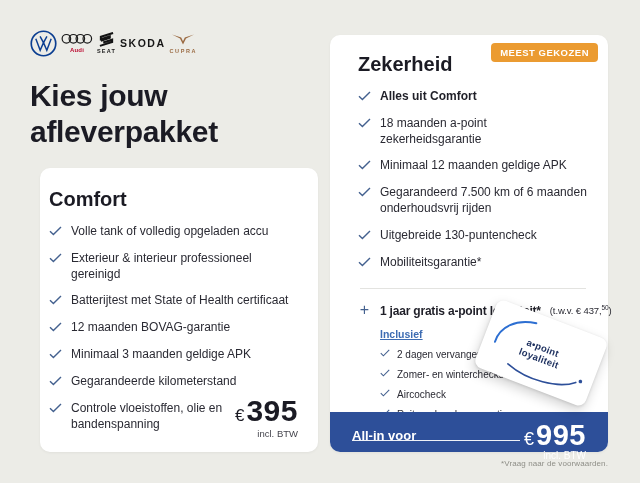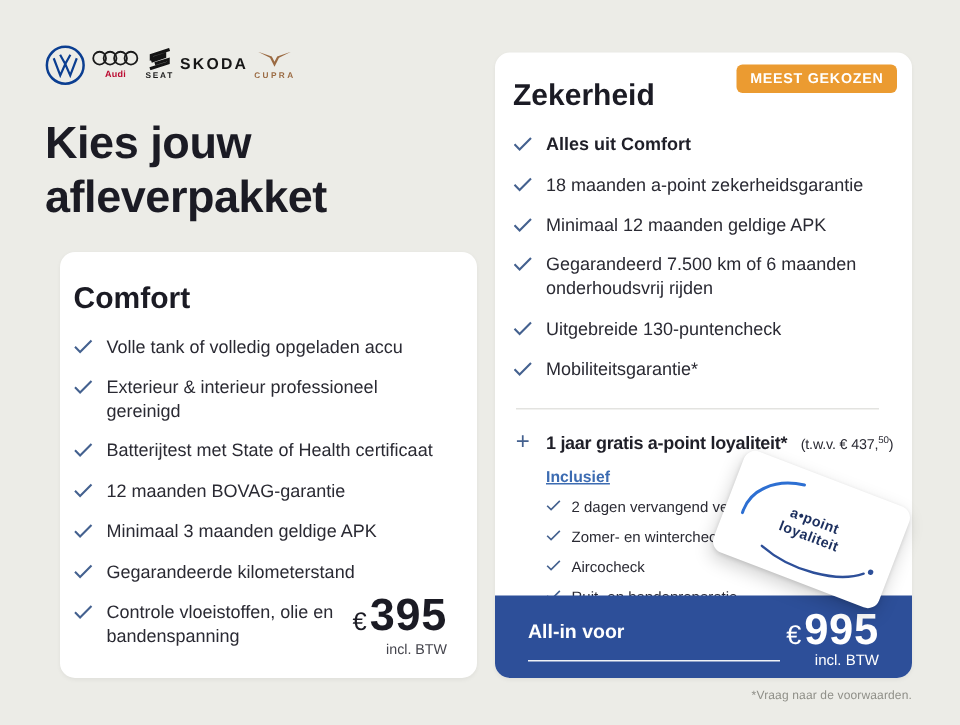--- a/index.html
+++ b/index.html
@@ -43,7 +43,7 @@
   .price-note { font-size:9.5px; color:#45454d; margin-top:0px; }
 
   
-  .zeker-card { left:330px; top:35px; width:278px; height:417px; padding:18px 20px 0 12px; }
+  .zeker-card { left:330px; top:35px; width:278px; height:417px; padding:18px 20px 0 28px; }
   .badge { position:absolute; top:8px; right:10px; background:#EB9B31; color:#fff; font-size:9.5px; font-weight:bold; letter-spacing:.5px; padding:4px 9px; border-radius:4px; }
   .divider { border:none; border-top:1px solid #e3e3e0; margin:17px 2px 15px 2px; }
 

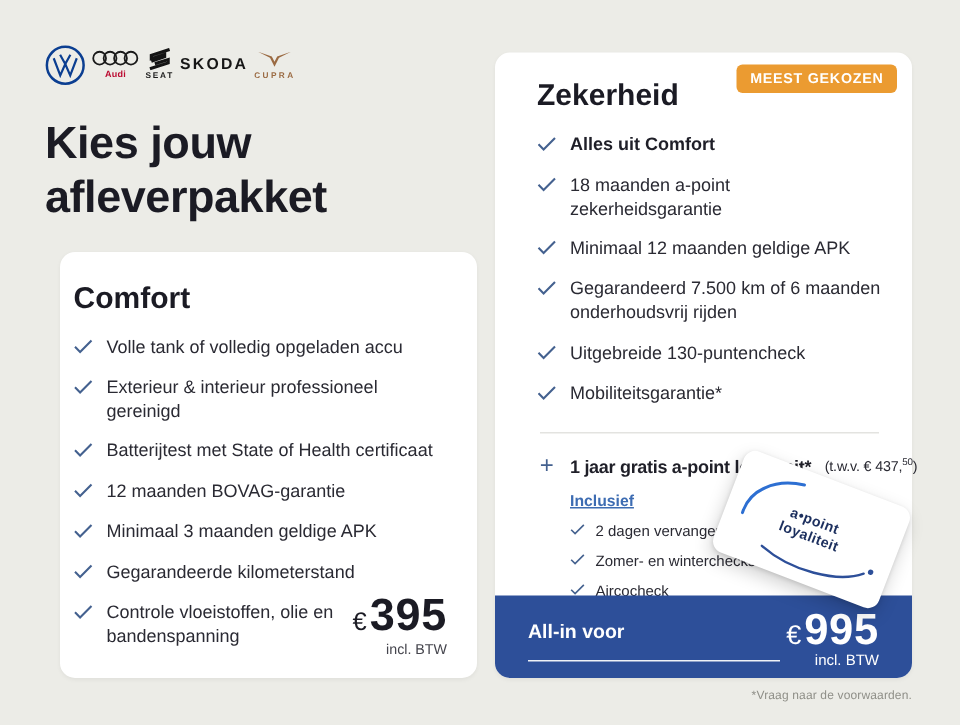--- a/index.html
+++ b/index.html
@@ -68,7 +68,7 @@
   .loyalty-visual svg.arcs { position:absolute; inset:0; width:100%; height:100%; }
 
   
-  .allin-footer { position:absolute; left:0; right:0; bottom:0; height:55px; background:#2D4F99;
+  .allin-footer { position:absolute; left:0; right:0; bottom:0; height:40px; background:#2D4F99;
     border-radius:0 0 10px 10px; color:#fff; padding:10px 22px 0 22px; display:flex; justify-content:space-between; z-index:1; }
   .allin-label { font-size:13px; font-weight:600; margin-top:6px; }
   .allin-underline { position:absolute; left:22px; right:88px; bottom:11px; height:1px; background:rgba(255,255,255,.92); }

